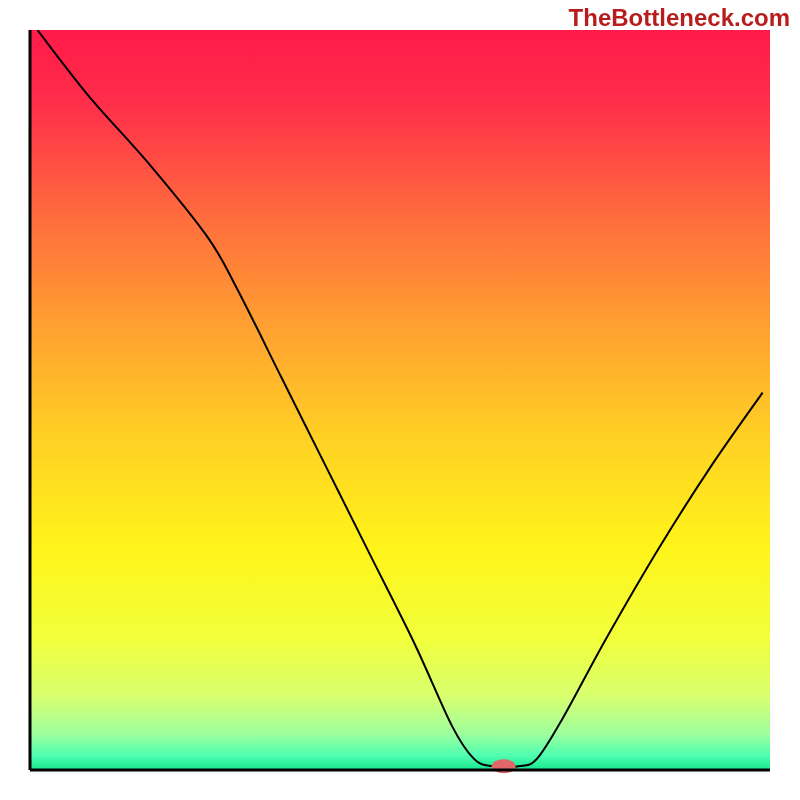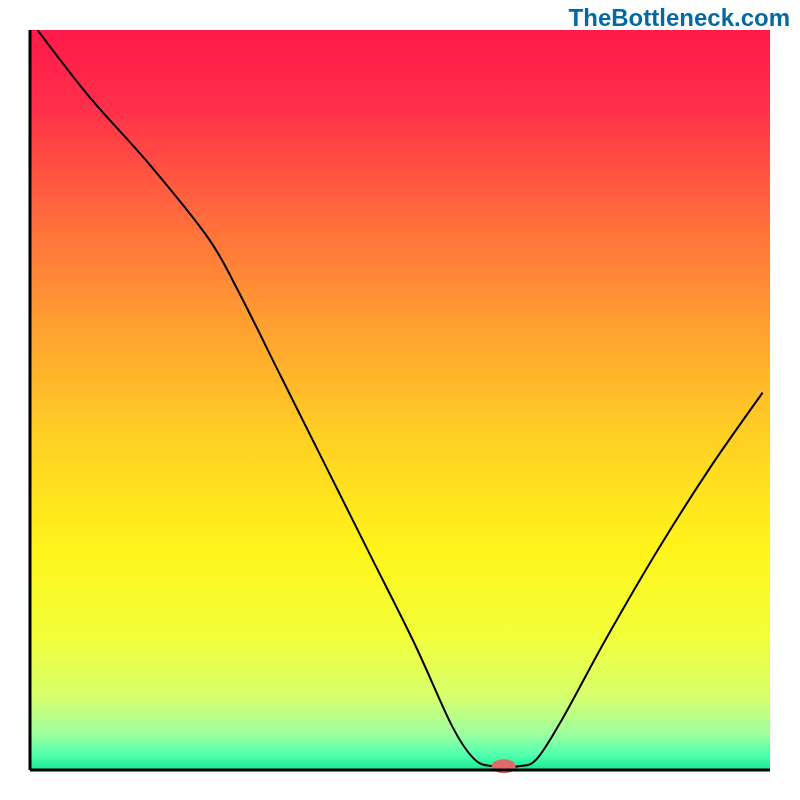--- a/index.html
+++ b/index.html
@@ -21,7 +21,7 @@
     right: 10px;
     font-size: 24px;
     font-weight: bold;
-    color: #0369a1;
+    color: #b91c1c;
     z-index: 10;
   }
   svg.chart {

